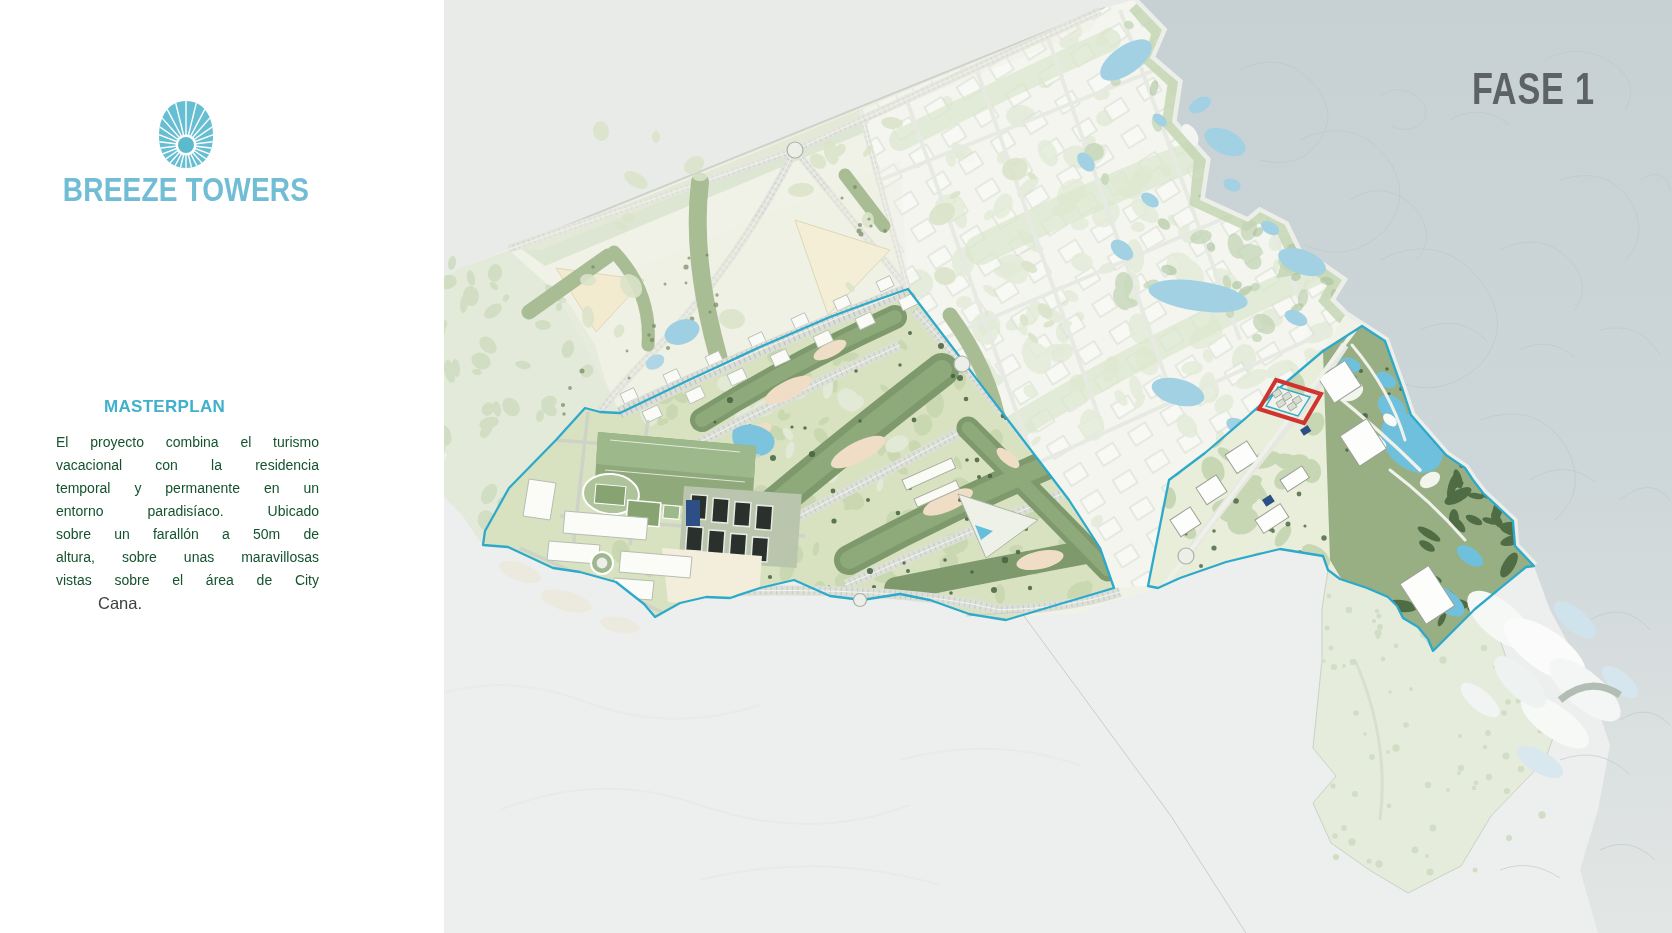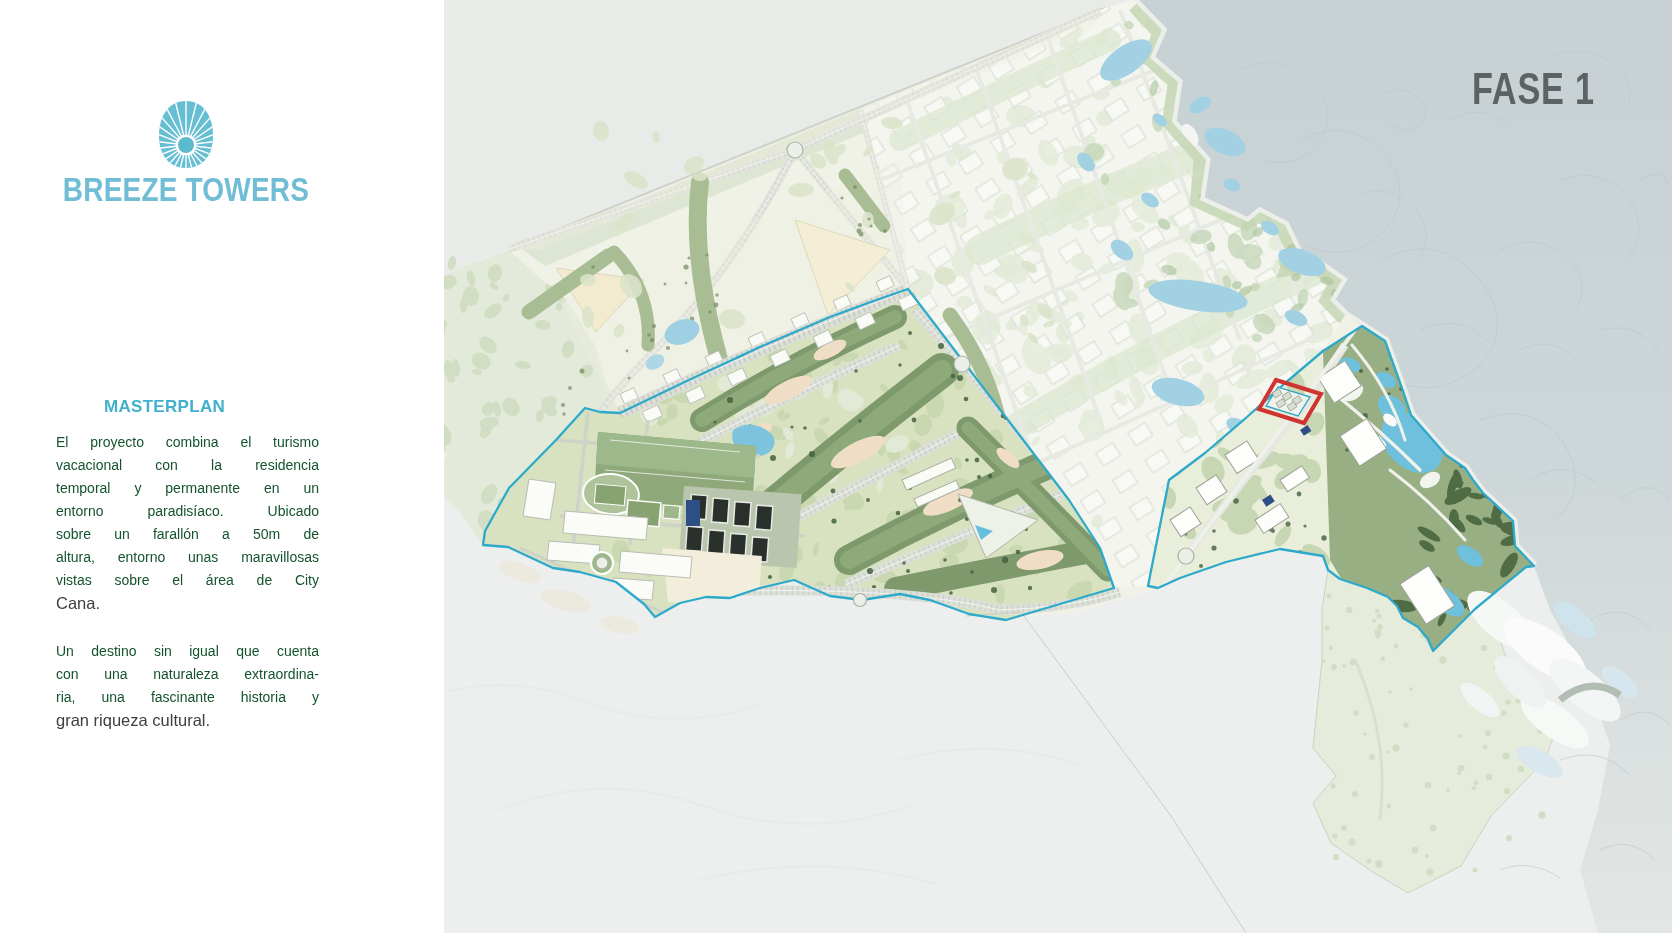--- a/index.html
+++ b/index.html
@@ -1257,7 +1257,7 @@
 <div class="jline">temporal y permanente en un</div>
 <div class="jline">entorno paradisíaco. Ubicado</div>
 <div class="jline">sobre un farallón a 50m de</div>
-<div class="jline">altura, entorno unas maravillosas</div>
+<div class="jline">altura, sobre unas maravillosas</div>
 <div class="jline">vistas sobre el área de City</div>
 <div class="jlast">Cana.</div>
 </div>

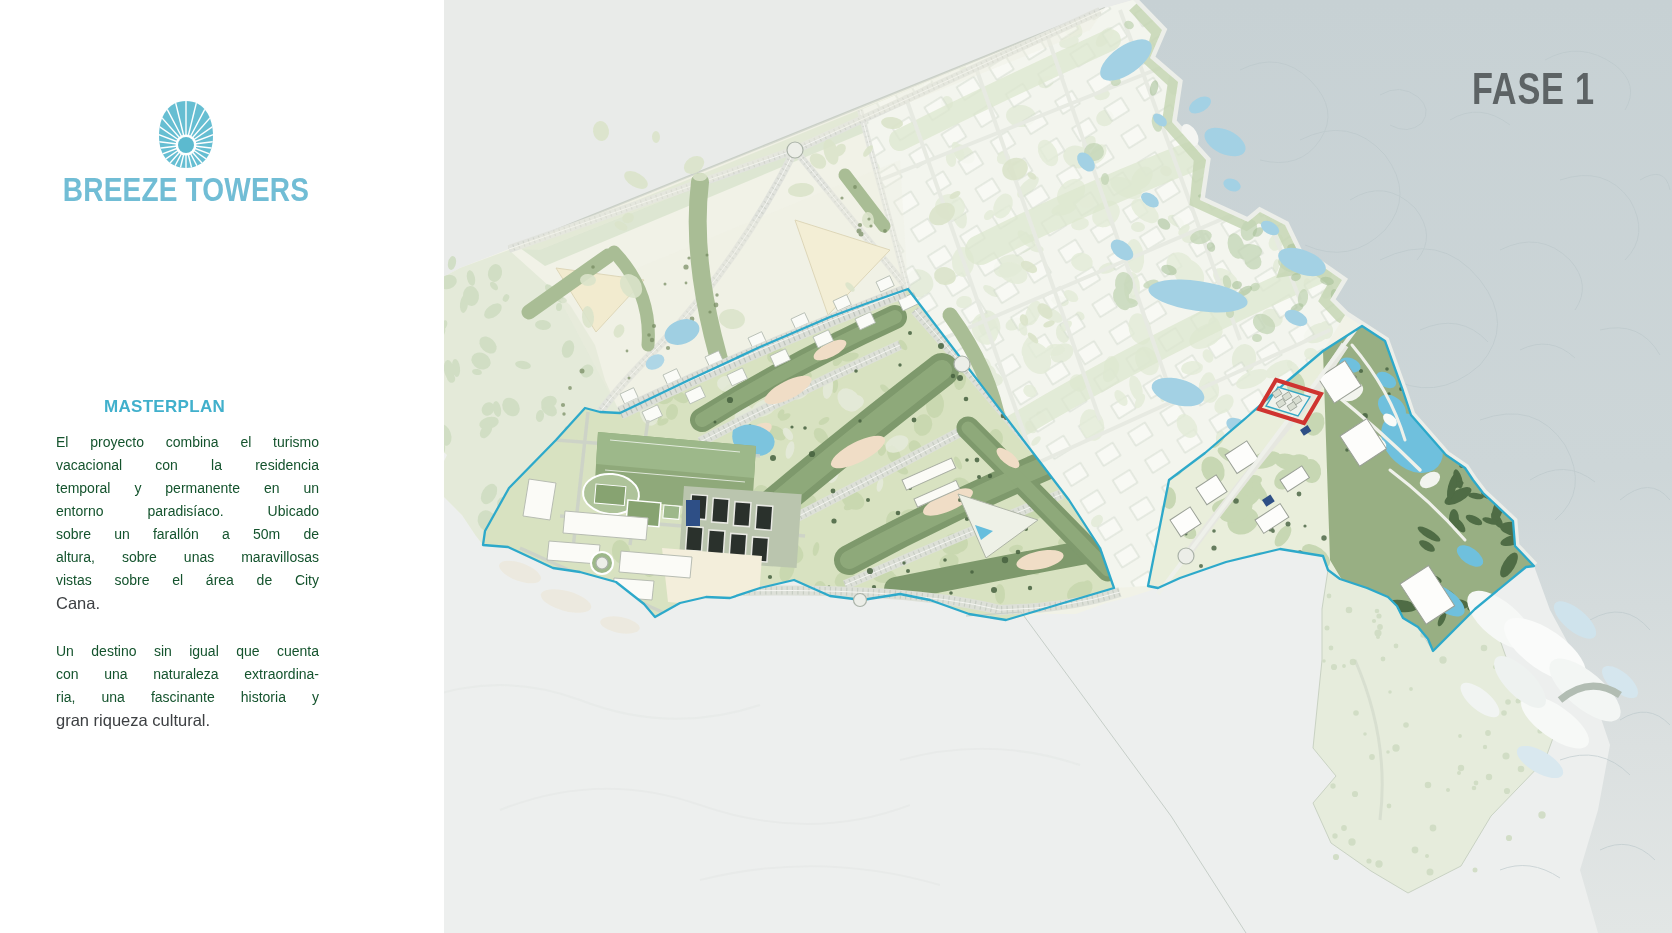--- a/index.html
+++ b/index.html
@@ -5,7 +5,7 @@
 #map{position:absolute;left:0;top:0;}
 #sidebar{position:absolute;left:0;top:0;width:444px;height:933px;background:#ffffff;}
 .jline{width:263px;text-align:justify;text-align-last:justify;color:#14532d;font-size:14px;line-height:23px;white-space:nowrap;}
-.jlast{width:263px;text-align:left;color:#3d4043;font-size:16.5px;line-height:23px;}
+.jlast{width:263px;text-align:left;color:#3d4043;font-size:16.5px;line-height:23px;margin-left:42px;}
 </style></head>
 <body>
 

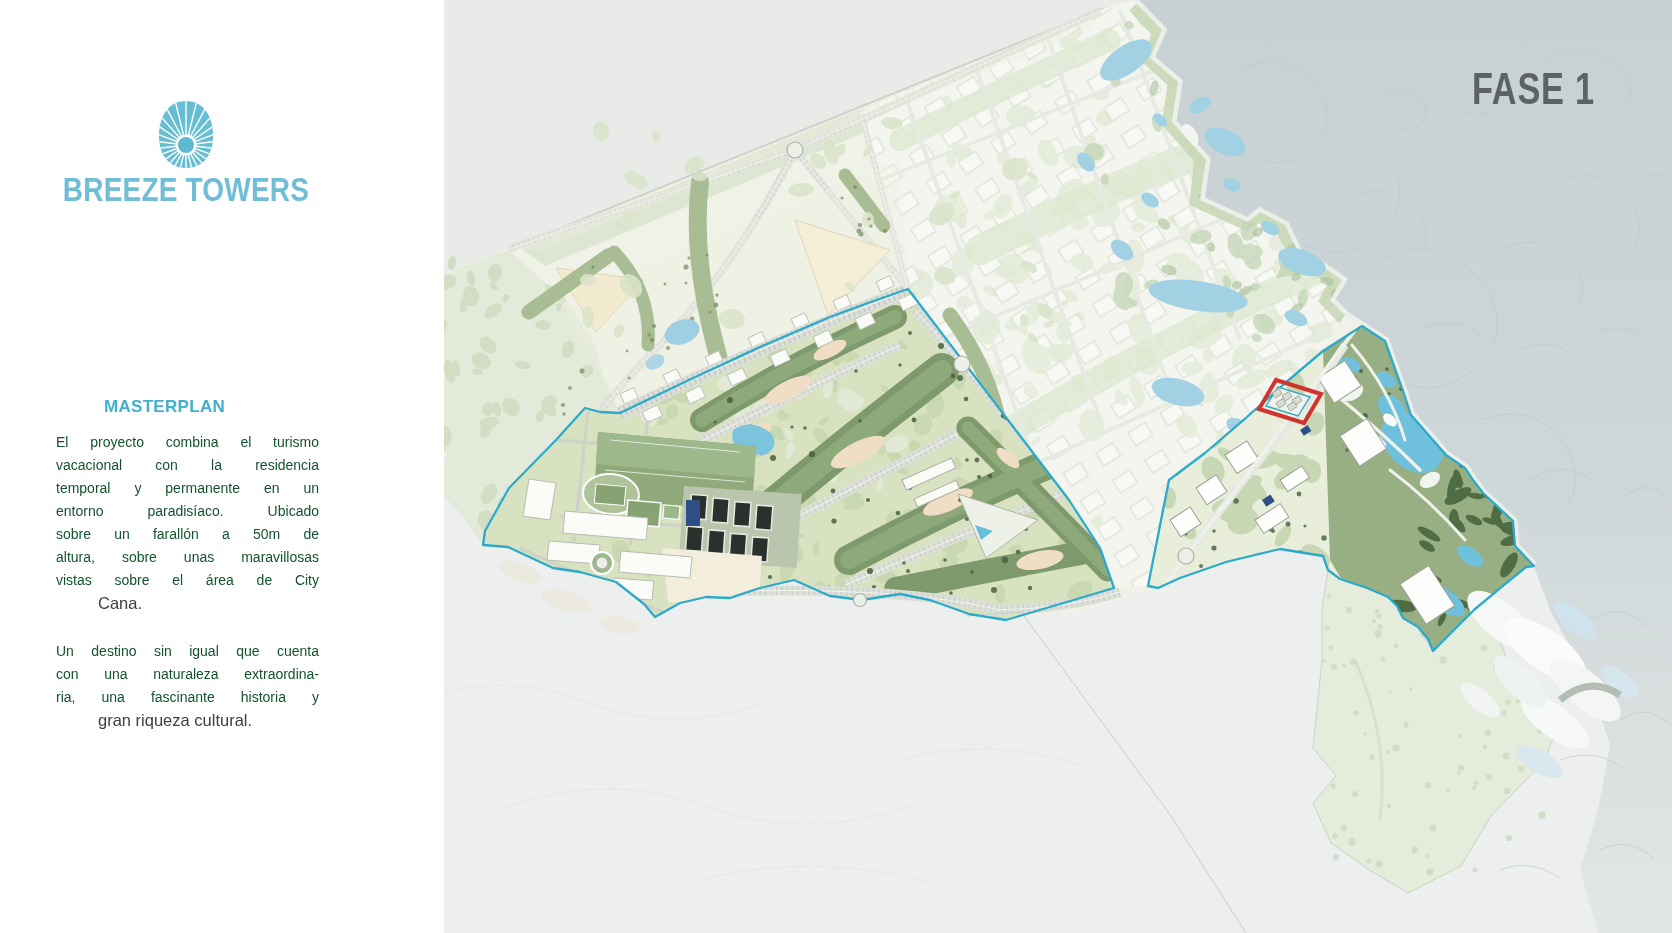--- a/index.html
+++ b/index.html
@@ -1262,12 +1262,6 @@
 <div class="jlast">Cana.</div>
 </div>
 
-<div style="position:absolute;left:56px;top:640px;">
-<div class="jline">Un destino sin igual que cuenta</div>
-<div class="jline">con una naturaleza extraordina-</div>
-<div class="jline">ria, una fascinante historia y</div>
-<div class="jlast">gran riqueza cultural.</div>
-</div>
 
 </div>
 </body></html>

